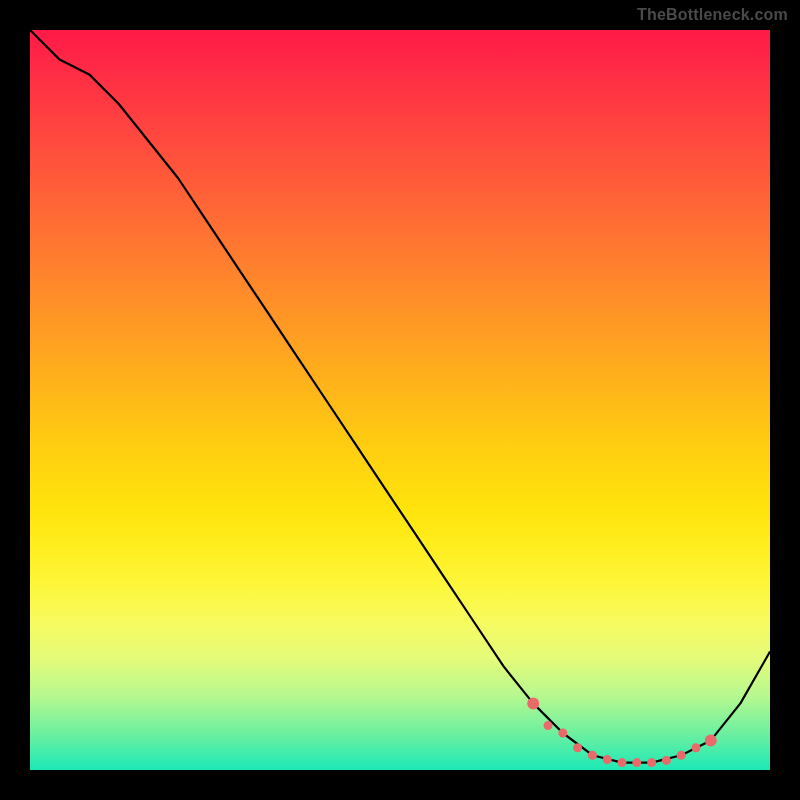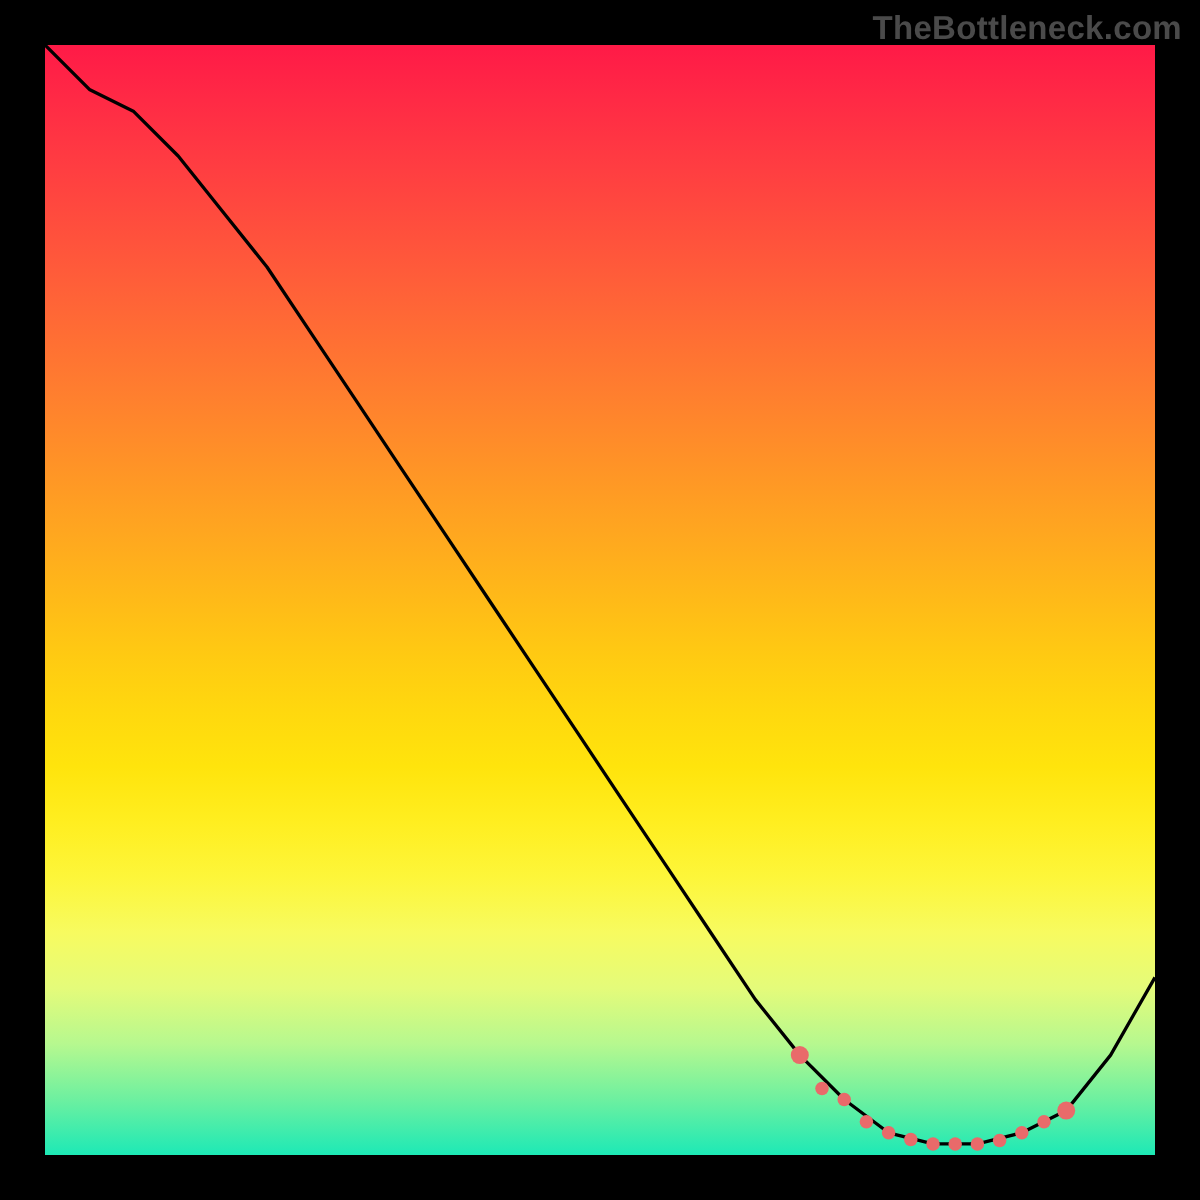--- a/index.html
+++ b/index.html
@@ -53,7 +53,7 @@
     top: 6px;
     right: 12px;
     color: #4a4a4a;
-    font-size: 22px;
+    font-size: 16px;
     font-weight: 600;
     letter-spacing: 0.2px;
     user-select: none;

